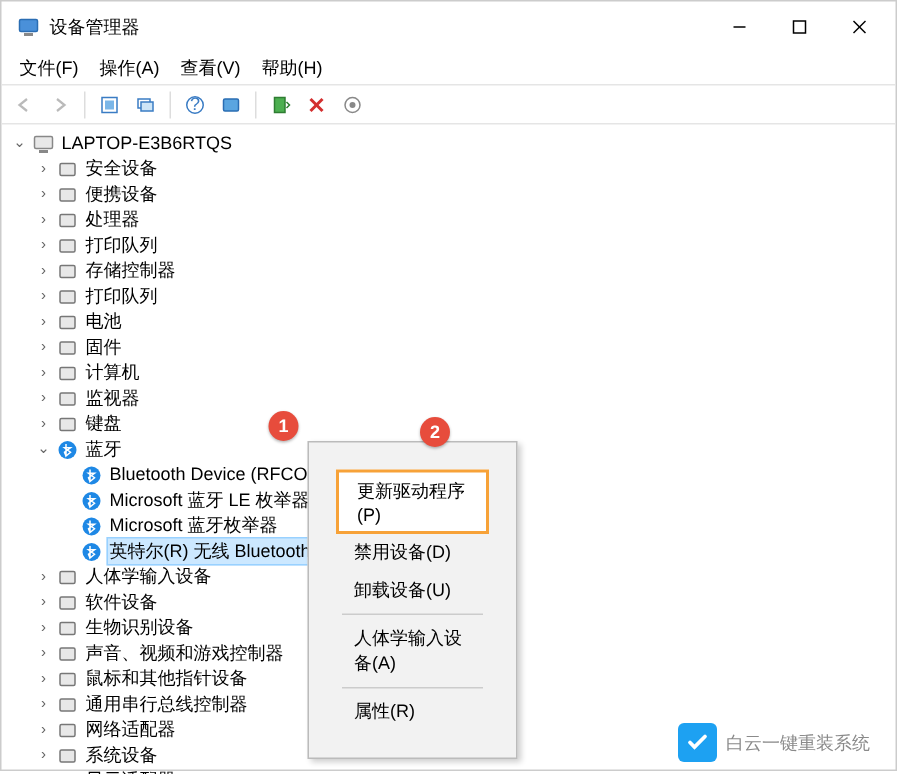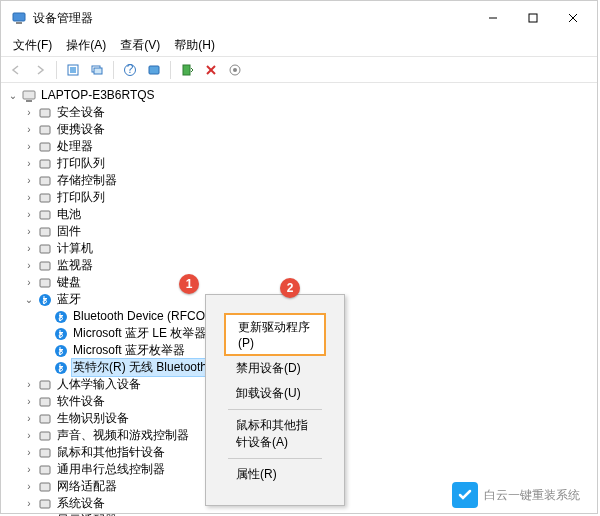--- a/index.html
+++ b/index.html
@@ -388,7 +388,7 @@
   <div class="ctxitem">禁用设备(D)</div>
   <div class="ctxitem">卸载设备(U)</div>
   <div class="ctxsep"></div>
-  <div class="ctxitem">鼠标和其他指针设备(A)</div>
+  <div class="ctxitem">人体学输入设备(A)</div>
   <div class="ctxsep"></div>
   <div class="ctxitem">属性(R)</div>
 </div>

